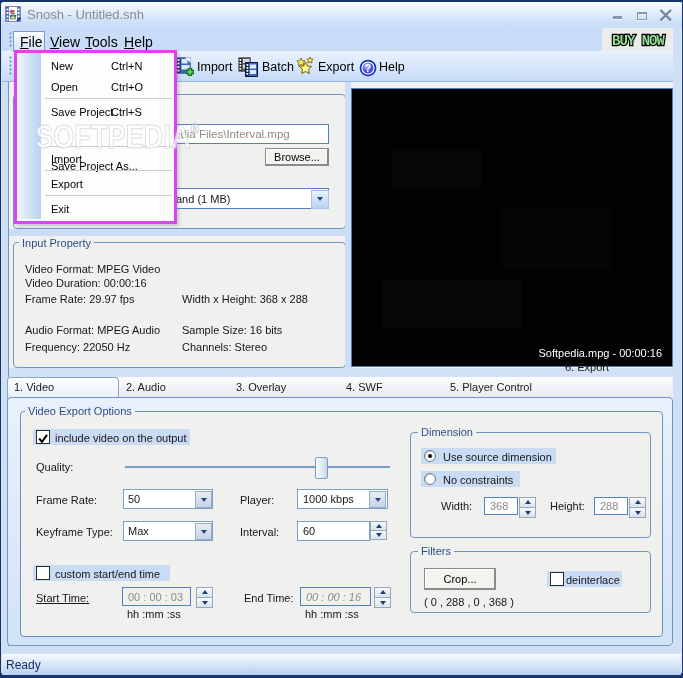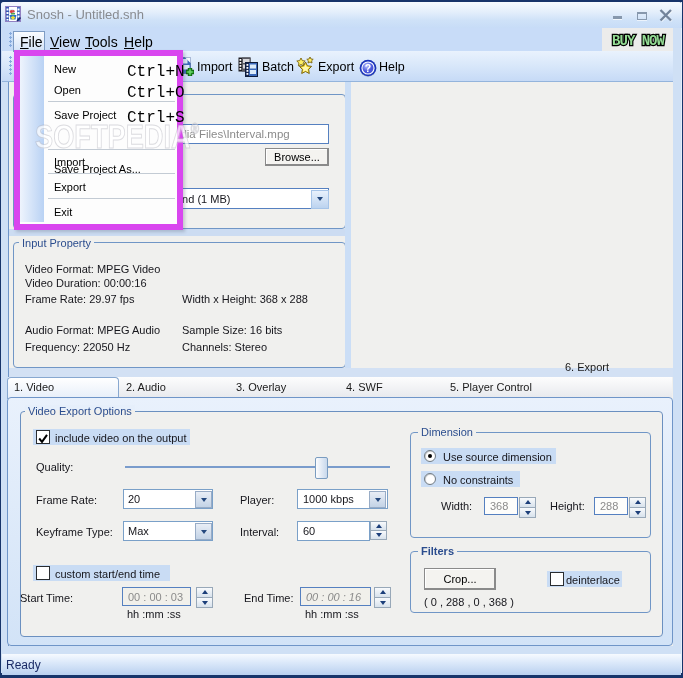--- a/index.html
+++ b/index.html
@@ -45,7 +45,7 @@
   #statusbar{left:2px;top:654px;width:679px;height:21px;background:linear-gradient(to bottom,#f6faff 0%,#dce9fa 40%,#b9d0ef 100%);}
   
   #filebtn{left:13px;top:31px;width:30px;height:20px;background:linear-gradient(to bottom,#fafcff,#d2e2f7);border:1px solid #7e9cc4;border-bottom:none;}
-  #dropdown{left:14px;top:50px;width:157px;height:168px;background:#fdfdfd;border:6px solid #d946ef;box-shadow:2px 2px 3px rgba(90,100,120,0.3);}
+  #dropdown{left:14px;top:50px;width:157px;height:168px;background:#fdfdfd;border:3px solid #d946ef;box-shadow:2px 2px 3px rgba(90,100,120,0.3);}
   #gutter{left:0px;top:0px;width:24px;height:166px;background:linear-gradient(to right,#eef4fd,#b9d2f4);}
   .dditem{font-size:11px;color:#000;left:34px;}
   .ddshort{font-size:16px;color:#000;left:107px;font-family:Liberation Mono, monospace;}

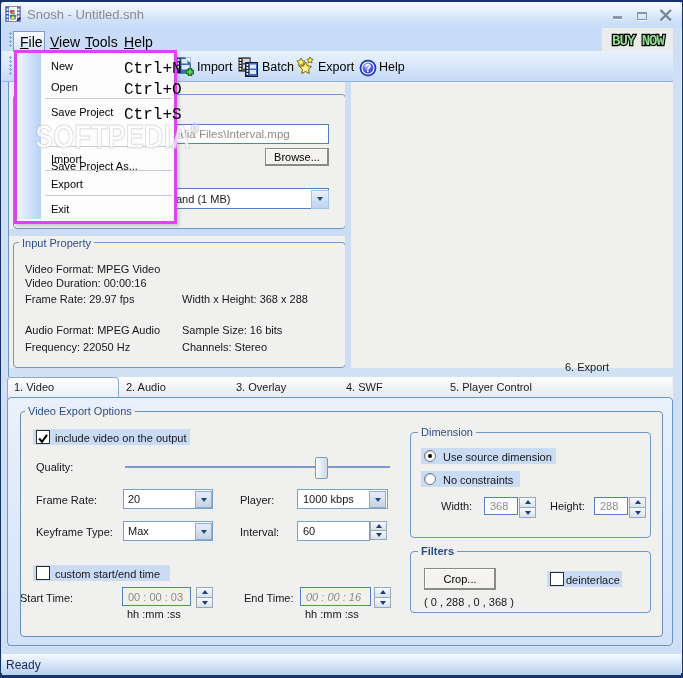--- a/index.html
+++ b/index.html
@@ -48,7 +48,7 @@
   #dropdown{left:14px;top:50px;width:157px;height:168px;background:#fdfdfd;border:3px solid #d946ef;box-shadow:2px 2px 3px rgba(90,100,120,0.3);}
   #gutter{left:0px;top:0px;width:24px;height:166px;background:linear-gradient(to right,#eef4fd,#b9d2f4);}
   .dditem{font-size:11px;color:#000;left:34px;}
-  .ddshort{font-size:16px;color:#000;left:107px;font-family:Liberation Mono, monospace;}
+  .ddshort{font-size:11px;color:#000;left:94px;}
   .ddsep{left:28px;width:127px;height:1px;background:#c3cbd4;}
   #watermark{left:35px;top:117px;font-size:34px;font-weight:bold;letter-spacing:0px;color:rgba(255,255,255,0.55);-webkit-text-stroke:1px rgba(130,130,145,0.28);text-shadow:1px 1px 1px rgba(255,255,255,0.4);transform:scaleX(0.8);transform-origin:left top;z-index:60;pointer-events:none;}
 </style>

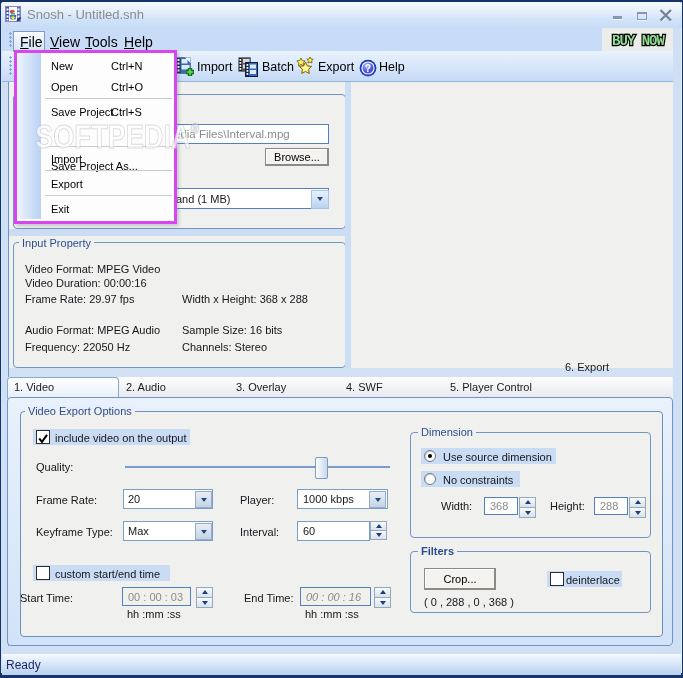--- a/index.html
+++ b/index.html
@@ -197,6 +197,12 @@
   <div class="abs" style="left:345px;top:82px;width:6px;height:287px;background:#cbdef6;"></div>
   <div class="abs" style="left:9px;top:229px;width:336px;height:7px;background:#ccdcf2;"></div>
   <div class="abs" style="left:9px;top:368px;width:664px;height:9px;background:#d3e1f4;"></div>
+  <div id="preview" class="abs">
+    <div class="abs" style="left:40px;top:60px;width:90px;height:40px;background:#060606;"></div>
+    <div class="abs" style="left:150px;top:120px;width:110px;height:60px;background:#050505;"></div>
+    <div class="abs" style="left:30px;top:190px;width:140px;height:50px;background:#060606;"></div>
+    <div class="abs txt" style="right:10px;top:258px;color:#fff;">Softpedia.mpg - 00:00:16</div>
+  </div>
 
   <div class="abs" style="left:8px;top:377px;width:664px;height:20px;background:linear-gradient(to bottom,#fdfdfd,#e8eaee);"></div>
   <div id="activetab" class="abs"></div>

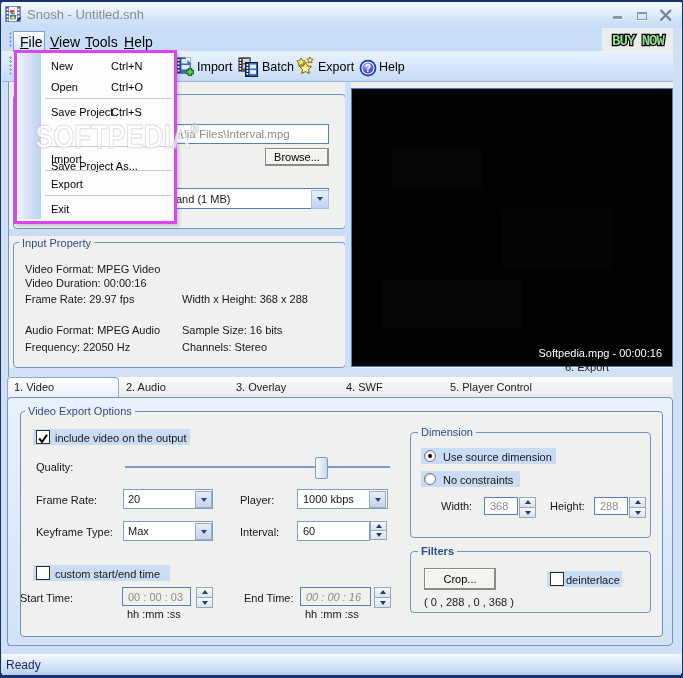--- a/index.html
+++ b/index.html
@@ -231,7 +231,7 @@
 
   <div class="abs txt" style="left:36px;top:494px;">Frame Rate:</div>
   <div class="abs combo" style="left:123px;top:489px;width:88px;height:18px;"></div>
-  <div class="abs txt" style="left:128px;top:493px;">20</div>
+  <div class="abs txt" style="left:128px;top:493px;">50</div>
   <div class="abs combobtn" style="left:195px;top:491px;width:15px;height:15px;">
       <div class="arrow-down" style="margin:6px auto;"></div>
     </div>

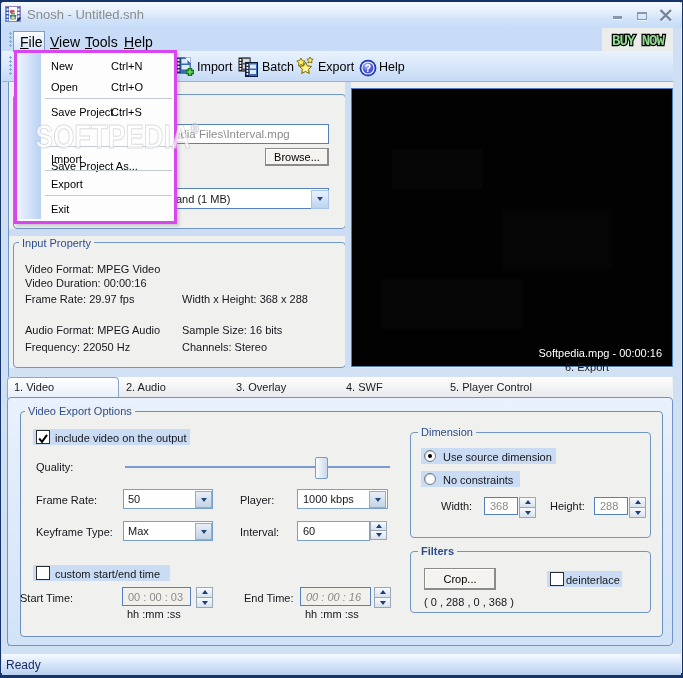--- a/index.html
+++ b/index.html
@@ -314,7 +314,7 @@
     </div>
 
   <div class="abs groupbox" style="left:410px;top:551px;width:239px;height:60px;background:#f0f0ee;"></div>
-  <div class="abs grouplabel" style="left:418px;top:545px;font-weight:bold;">Filters</div>
+  <div class="abs grouplabel" style="left:418px;top:545px;">Filters</div>
   <div class="abs btn3d" style="left:424px;top:568px;width:70px;height:20px;line-height:20px;">Crop...</div>
   <div class="abs txt" style="left:424px;top:596px;">( 0 , 288 , 0 , 368 )</div>
   <div class="abs hl" style="left:547px;top:571px;width:75px;height:16px;"></div>

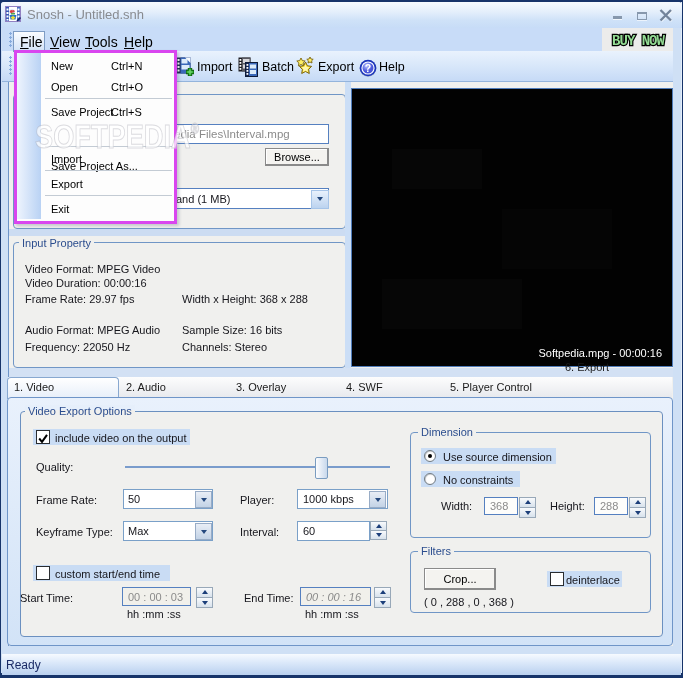--- a/index.html
+++ b/index.html
@@ -262,7 +262,7 @@
   <div class="abs" style="left:36px;top:566px;width:12px;height:12px;background:#fff;border:1px solid #2a2d30;"></div>
   <div class="abs txt" style="left:55px;top:568px;">custom start/end time</div>
 
-  <div class="abs txt" style="left:20px;top:592px;">Start Time:</div>
+  <div class="abs txt" style="left:36px;top:592px;text-decoration:underline;">Start Time:</div>
   <div class="abs" style="left:122px;top:587px;width:67px;height:17px;background:#f1f0eb;border:1px solid #5580c0;"></div>
   <div class="abs txt" style="left:128px;top:591px;color:#8b8b8b;">00 : 00 : 03</div>
   <div class="abs spinbtn" style="left:196px;top:587px;width:15px;height:9px;">

